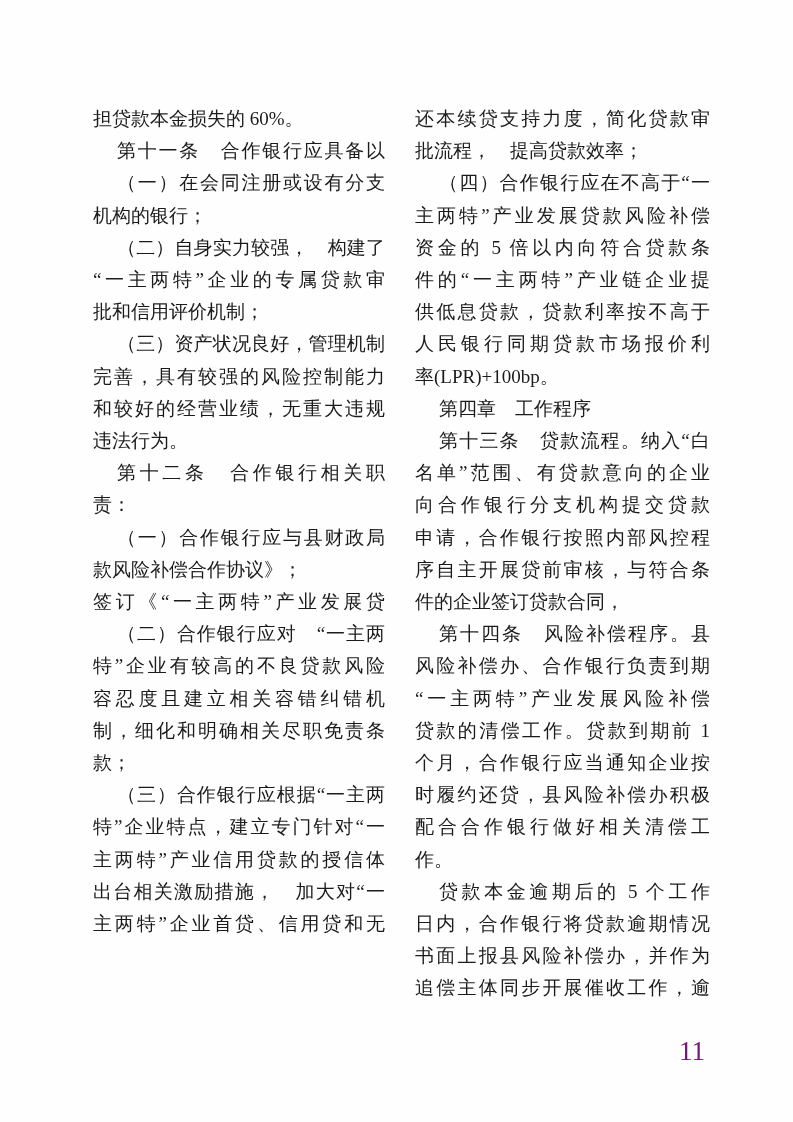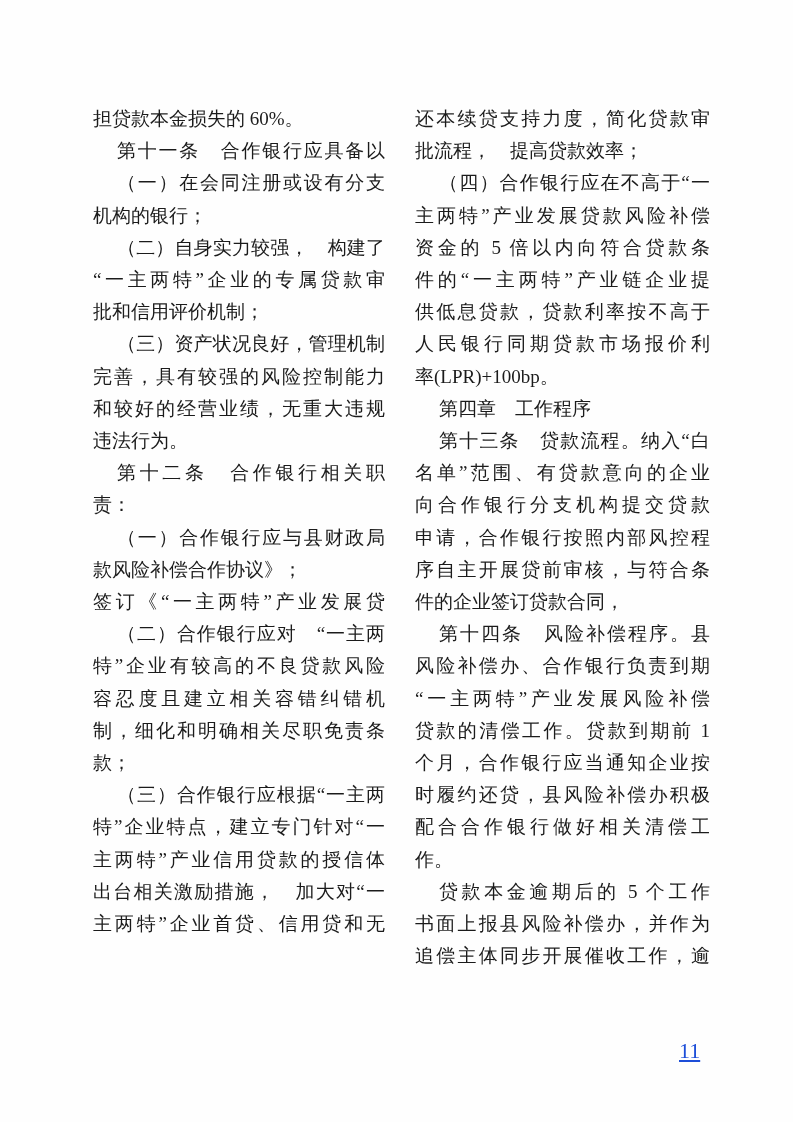--- a/index.html
+++ b/index.html
@@ -113,6 +113,7 @@
         <div class="line">配合合作银行做好相关清偿工</div>
         <div class="line short">作。</div>
         <div class="line indent">贷款本金逾期后的 5 个工作</div>
+        <div class="line">日内，合作银行将贷款逾期情况</div>
         <div class="line">书面上报县风险补偿办，并作为</div>
         <div class="line">追偿主体同步开展催收工作，逾</div>
       </div>

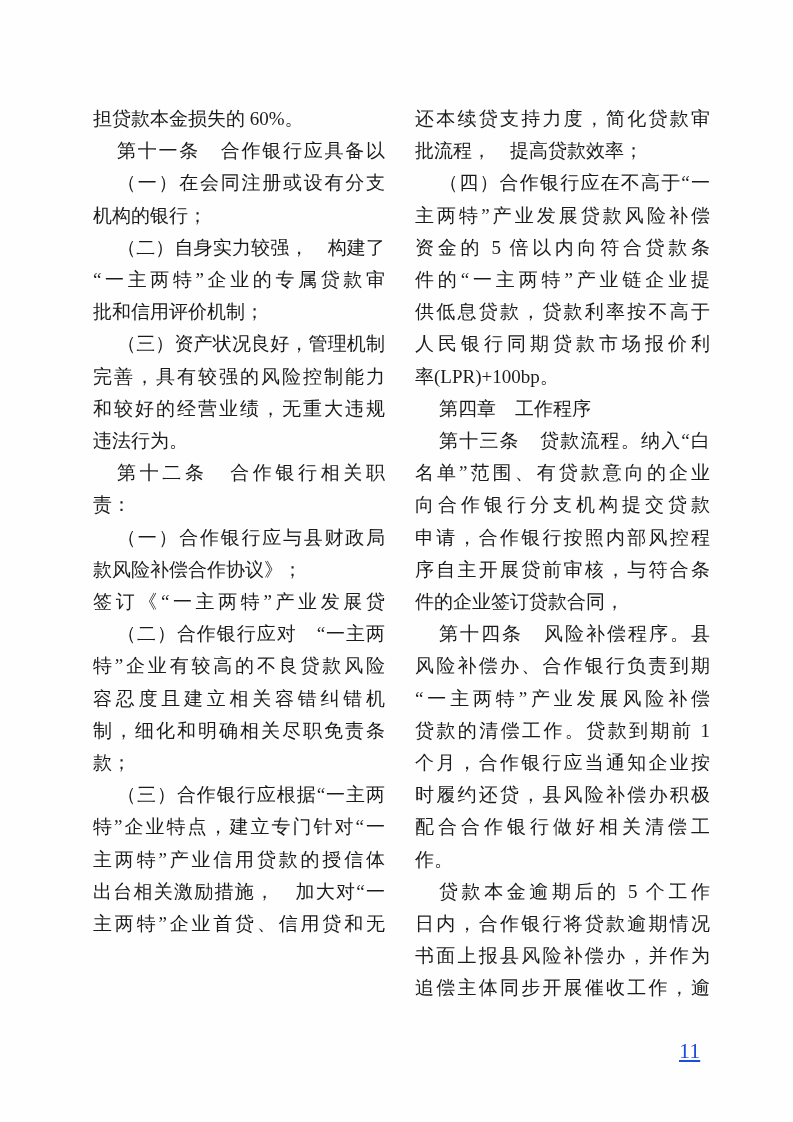--- a/index.html
+++ b/index.html
@@ -47,11 +47,10 @@
     position: absolute;
     left: 679px;
     top: 1036px;
-    font-size: 22px;
+    font-size: 27px;
     line-height: 30px;
-    color: #1d4ed8;
+    color: #701a75;
     font-family: "Liberation Serif", "DejaVu Serif", serif;
-    text-decoration: underline;
   }
 </style>
 </head>

